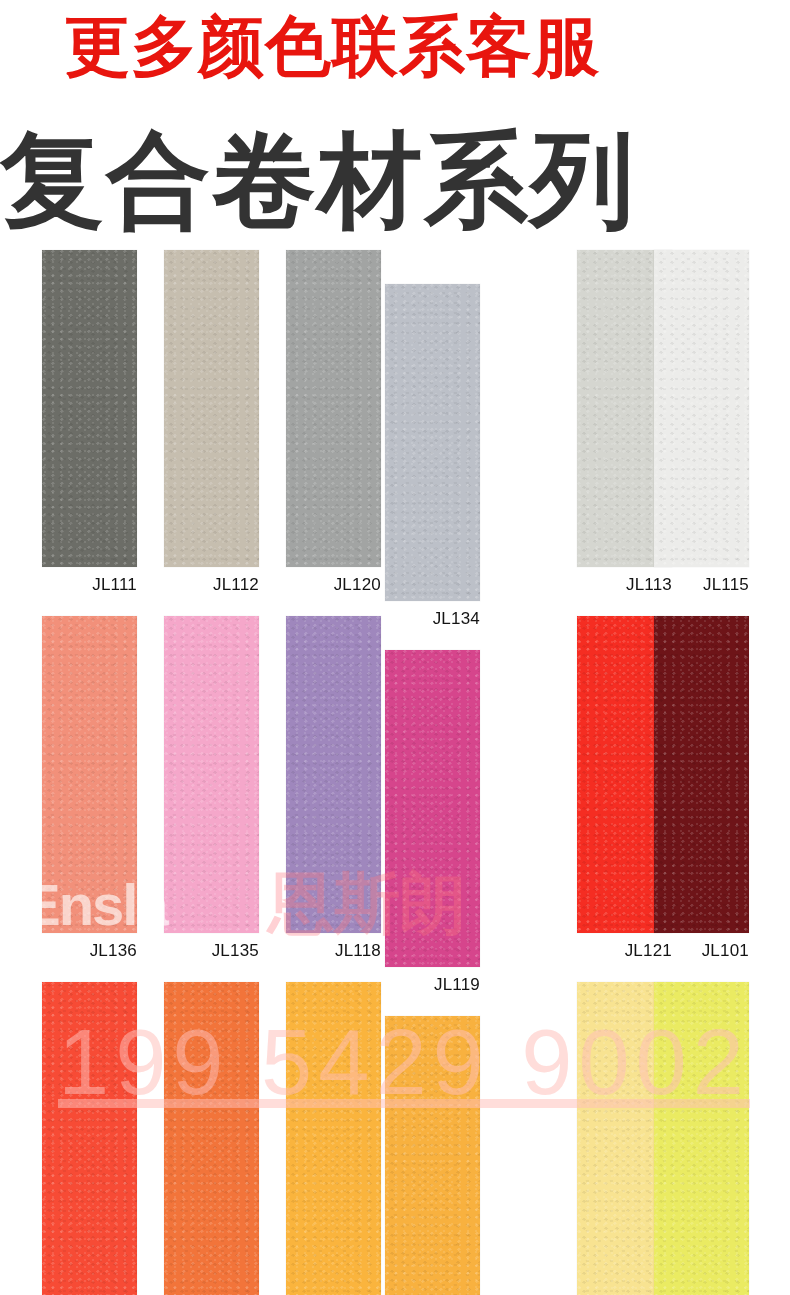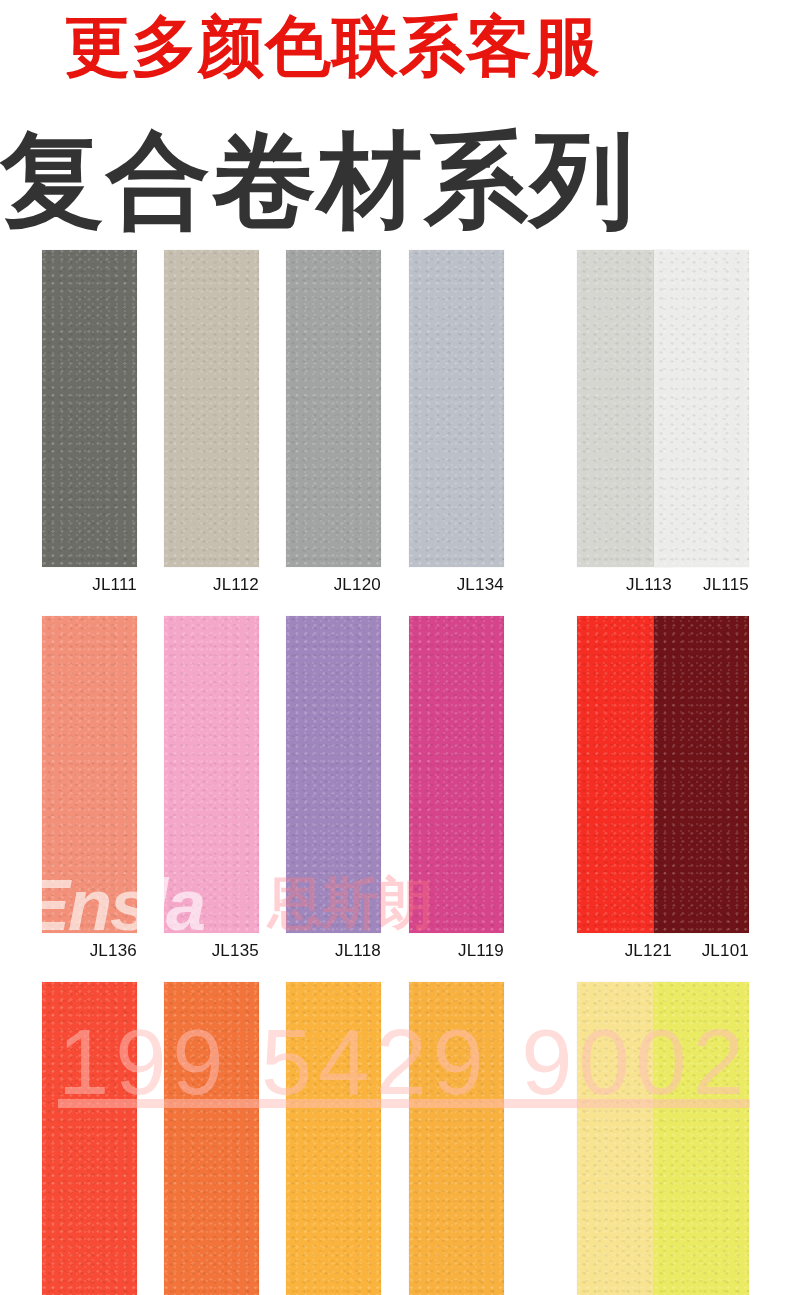--- a/index.html
+++ b/index.html
@@ -47,7 +47,7 @@
   .cell.c0{left:42px;}
   .cell.c1{left:164px;}
   .cell.c2{left:286px;}
-  .cell.c3{left:409px;}
+  .cell.c3{left:385px;margin-top:34px;}
   .cell.c4{left:531px;margin-left:46px;}
   .cell.c5{left:654px;}
 

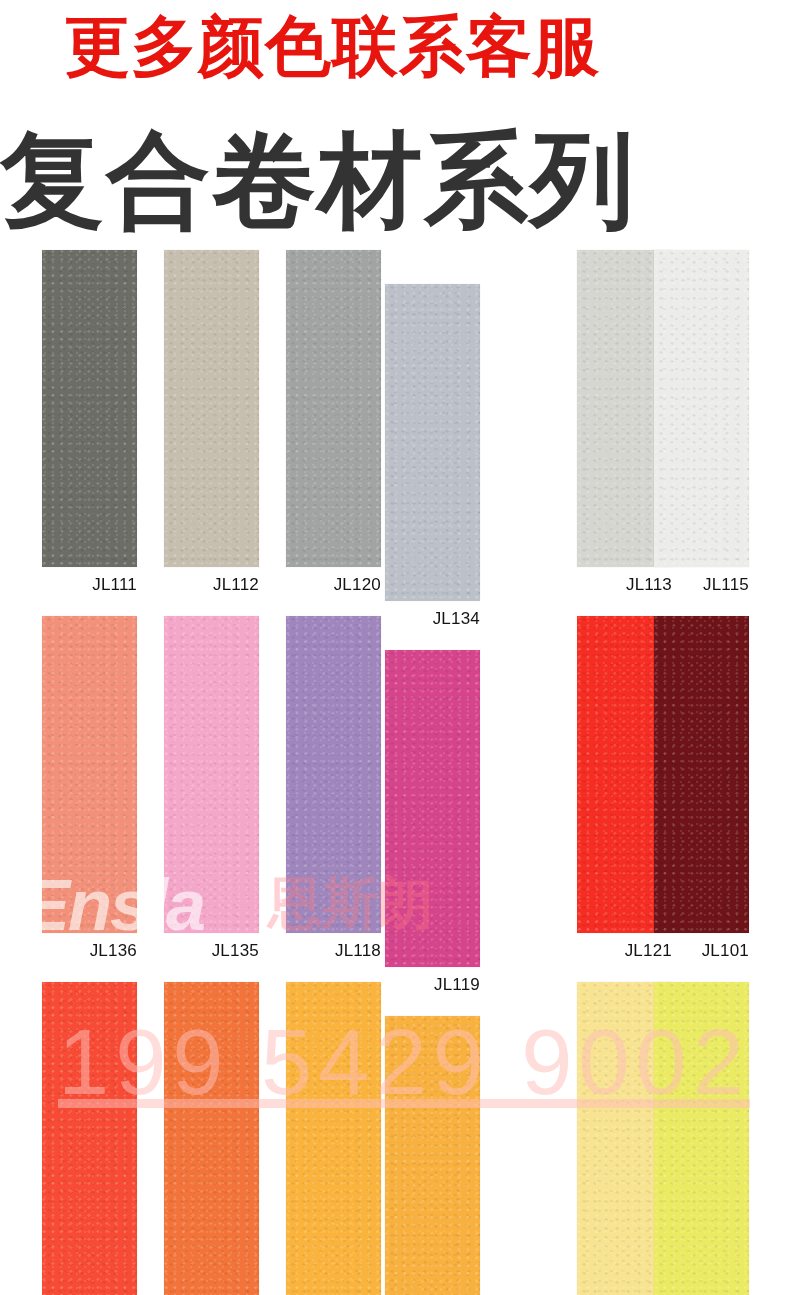--- a/index.html
+++ b/index.html
@@ -95,8 +95,7 @@
   }
   .wm-brand{
     left:22px;top:866px;
-    font-size:72px;line-height:78px;
-    font-style:italic;
+    font-size:58px;line-height:78px;
     color:rgba(255,255,255,.62);
     letter-spacing:-2px;
     text-align:center;

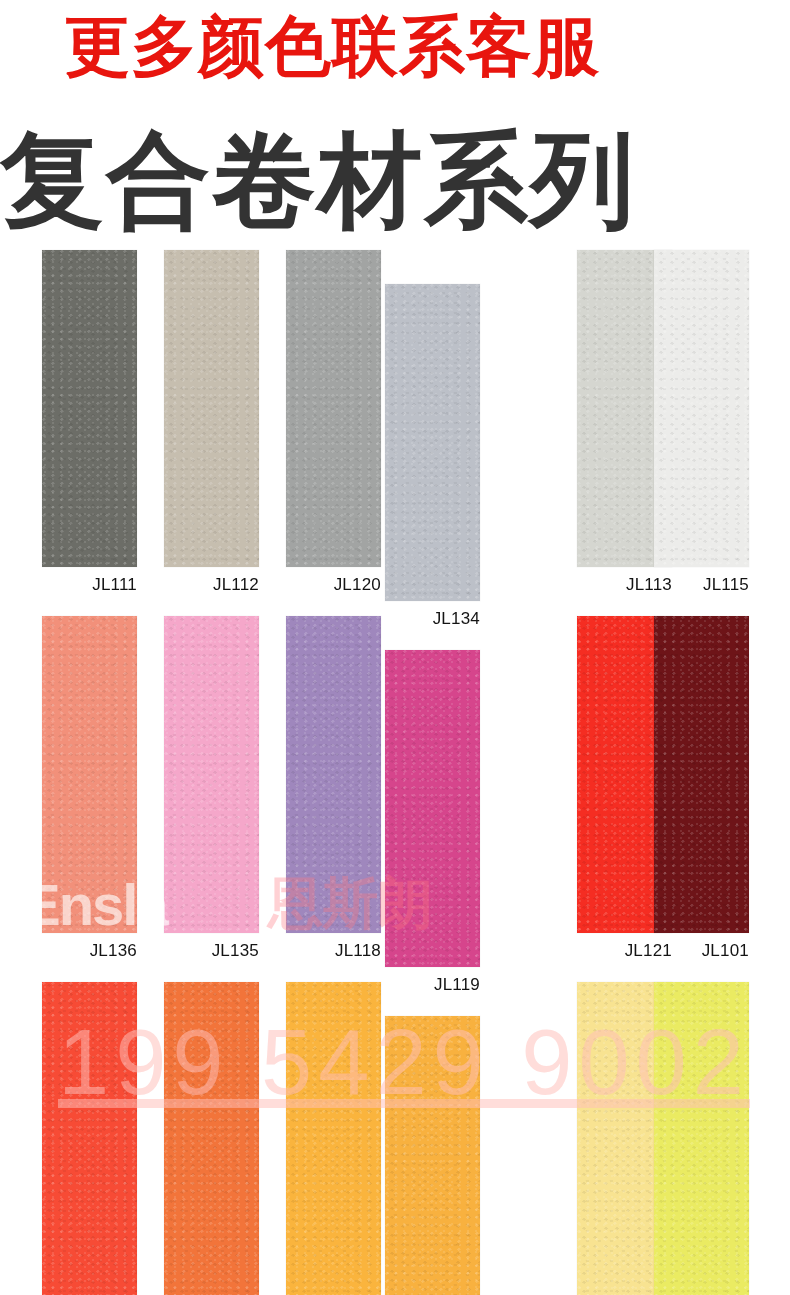--- a/index.html
+++ b/index.html
@@ -102,7 +102,7 @@
   }
   .wm-brand-cn{
     left:268px;top:862px;
-    font-size:55px;line-height:82px;
+    font-size:66px;line-height:82px;
     color:rgba(255,120,130,.34);
     letter-spacing:0px;
   }

